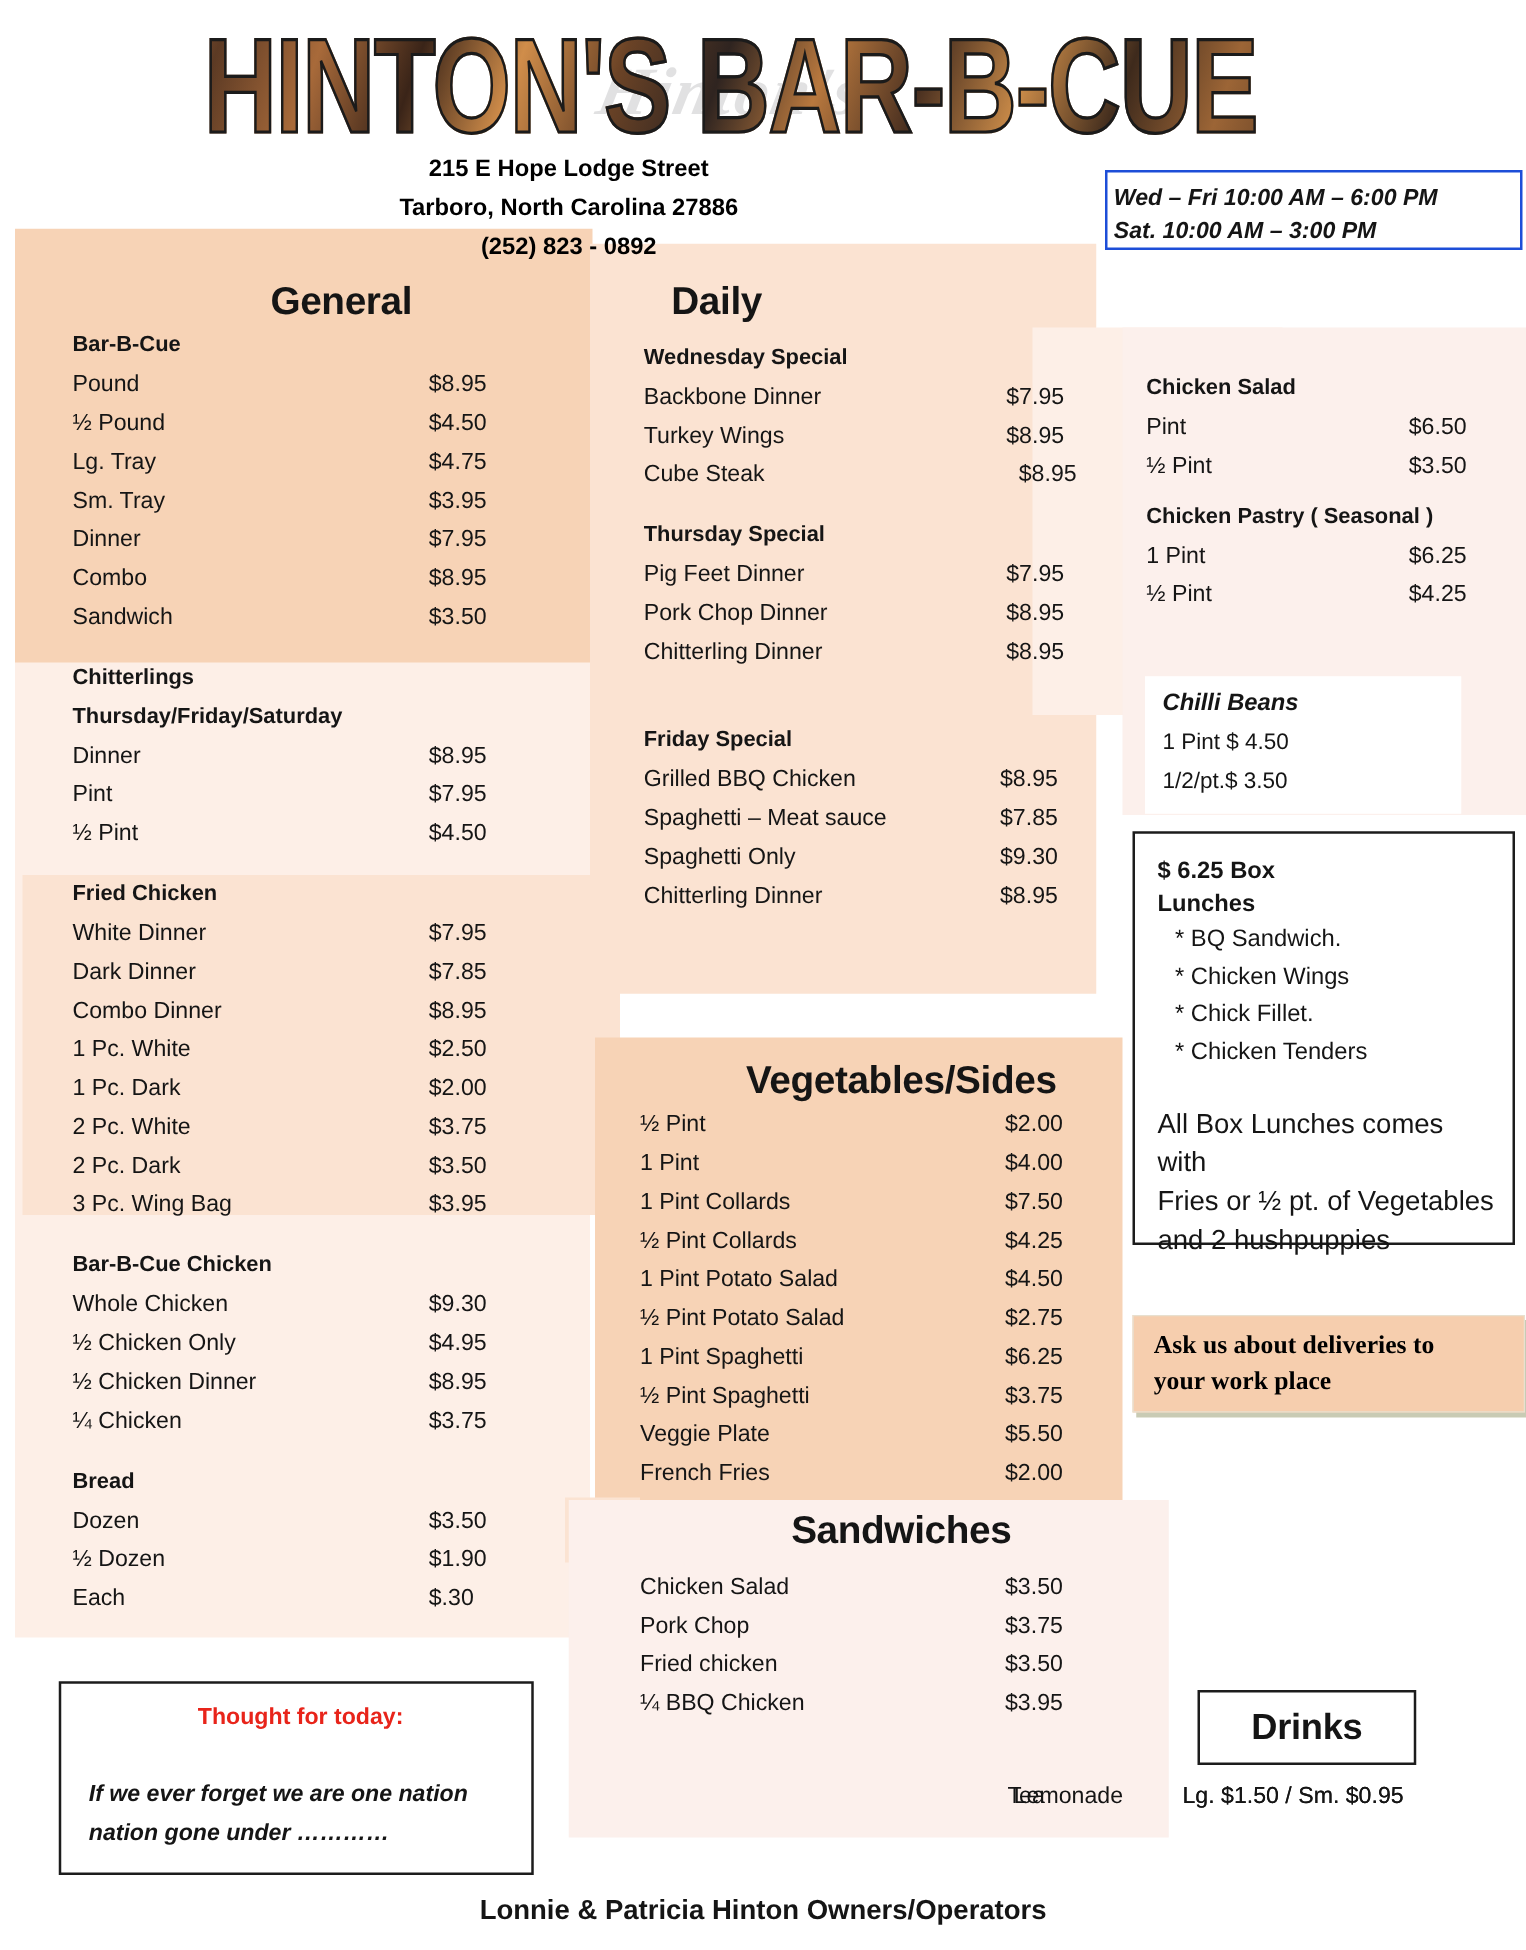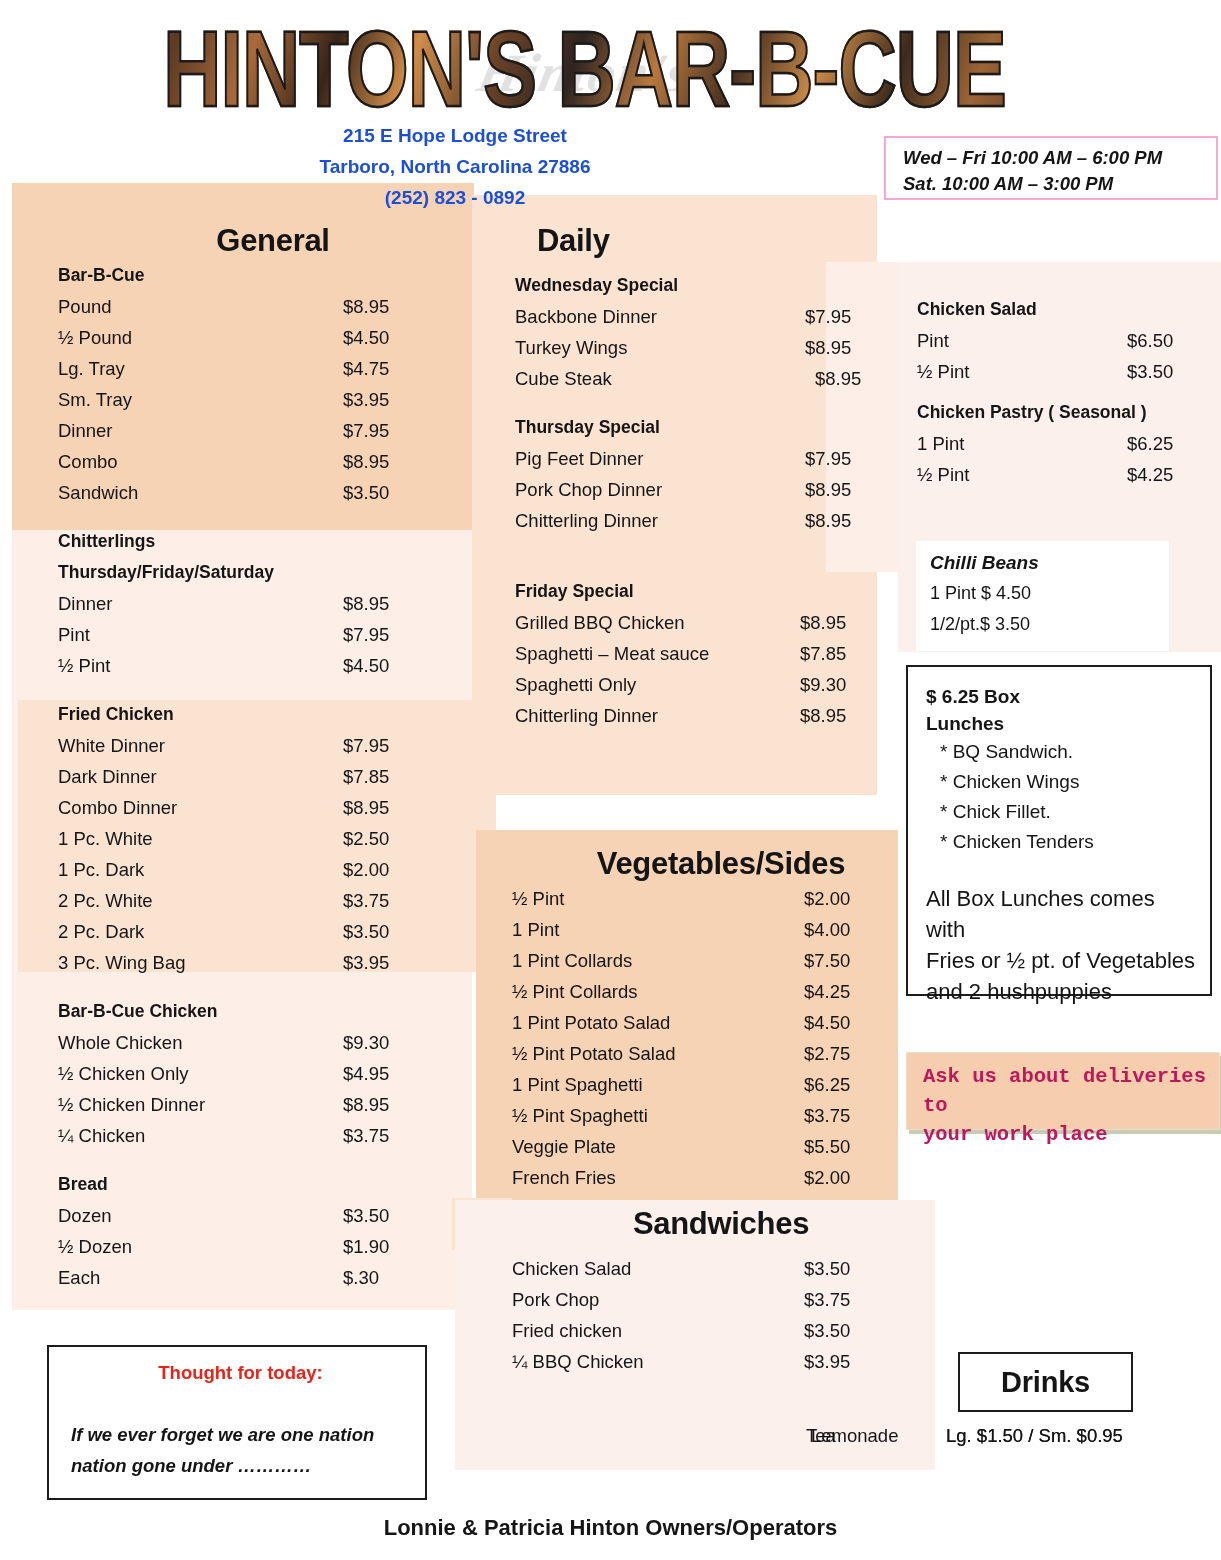--- a/index.html
+++ b/index.html
@@ -55,7 +55,7 @@
 
   
   #address { position: absolute; left: 0; top: 120px; width: 910px; text-align: center; z-index: 6; }
-  #address div { font-weight: bold; font-size: 19px; line-height: 31px; color: #1d4ed8; }
+  #address div { font-weight: bold; font-size: 19px; line-height: 31px; color: #000000; }
 
   
   #hours-box {

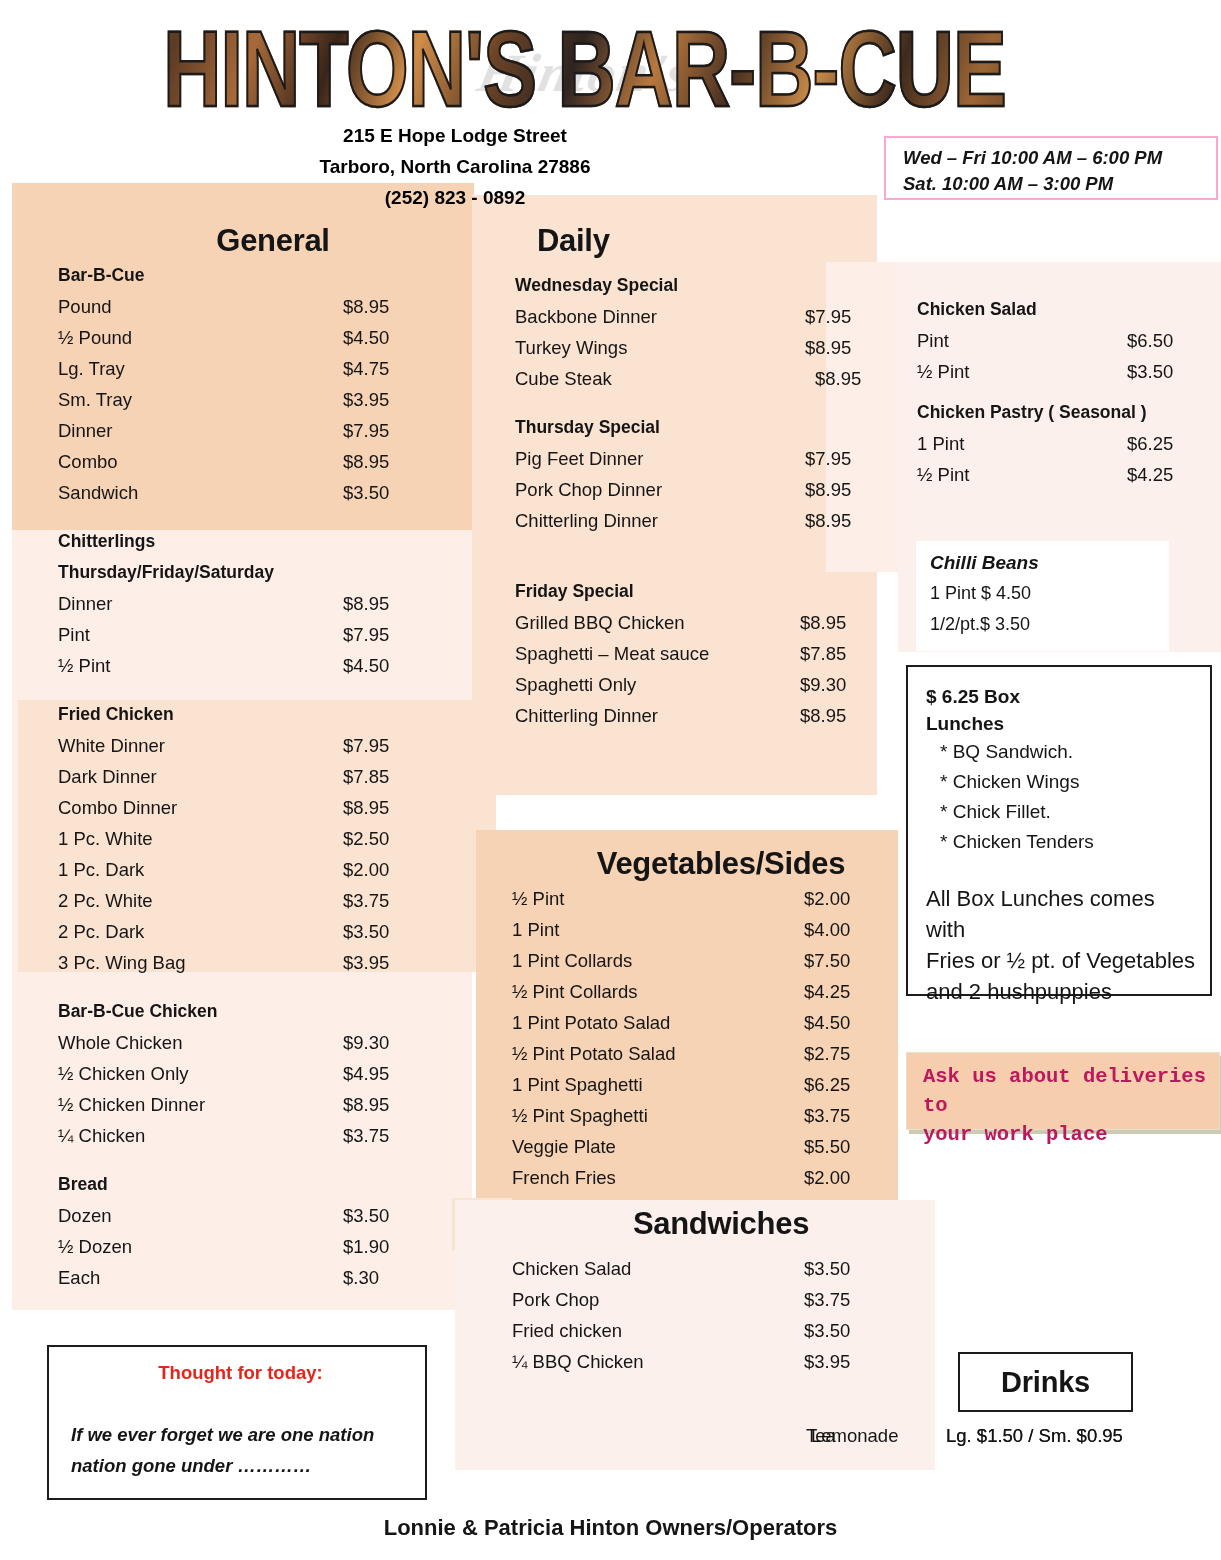--- a/index.html
+++ b/index.html
@@ -60,8 +60,8 @@
   
   #hours-box {
     position: absolute; left: 884px; top: 136px; width: 334px; height: 64px;
-    border: 2px solid #f9a8d4; background: #fff; z-index: 6;
-    padding: 7px 0 0 17px;
+    border: 2px solid #1d4ed8; background: #fff; z-index: 6;
+    padding: 7px 0 0 5px;
   }
   #hours-box div {
     font-weight: bold; font-style: italic; font-size: 18.5px; line-height: 26px;

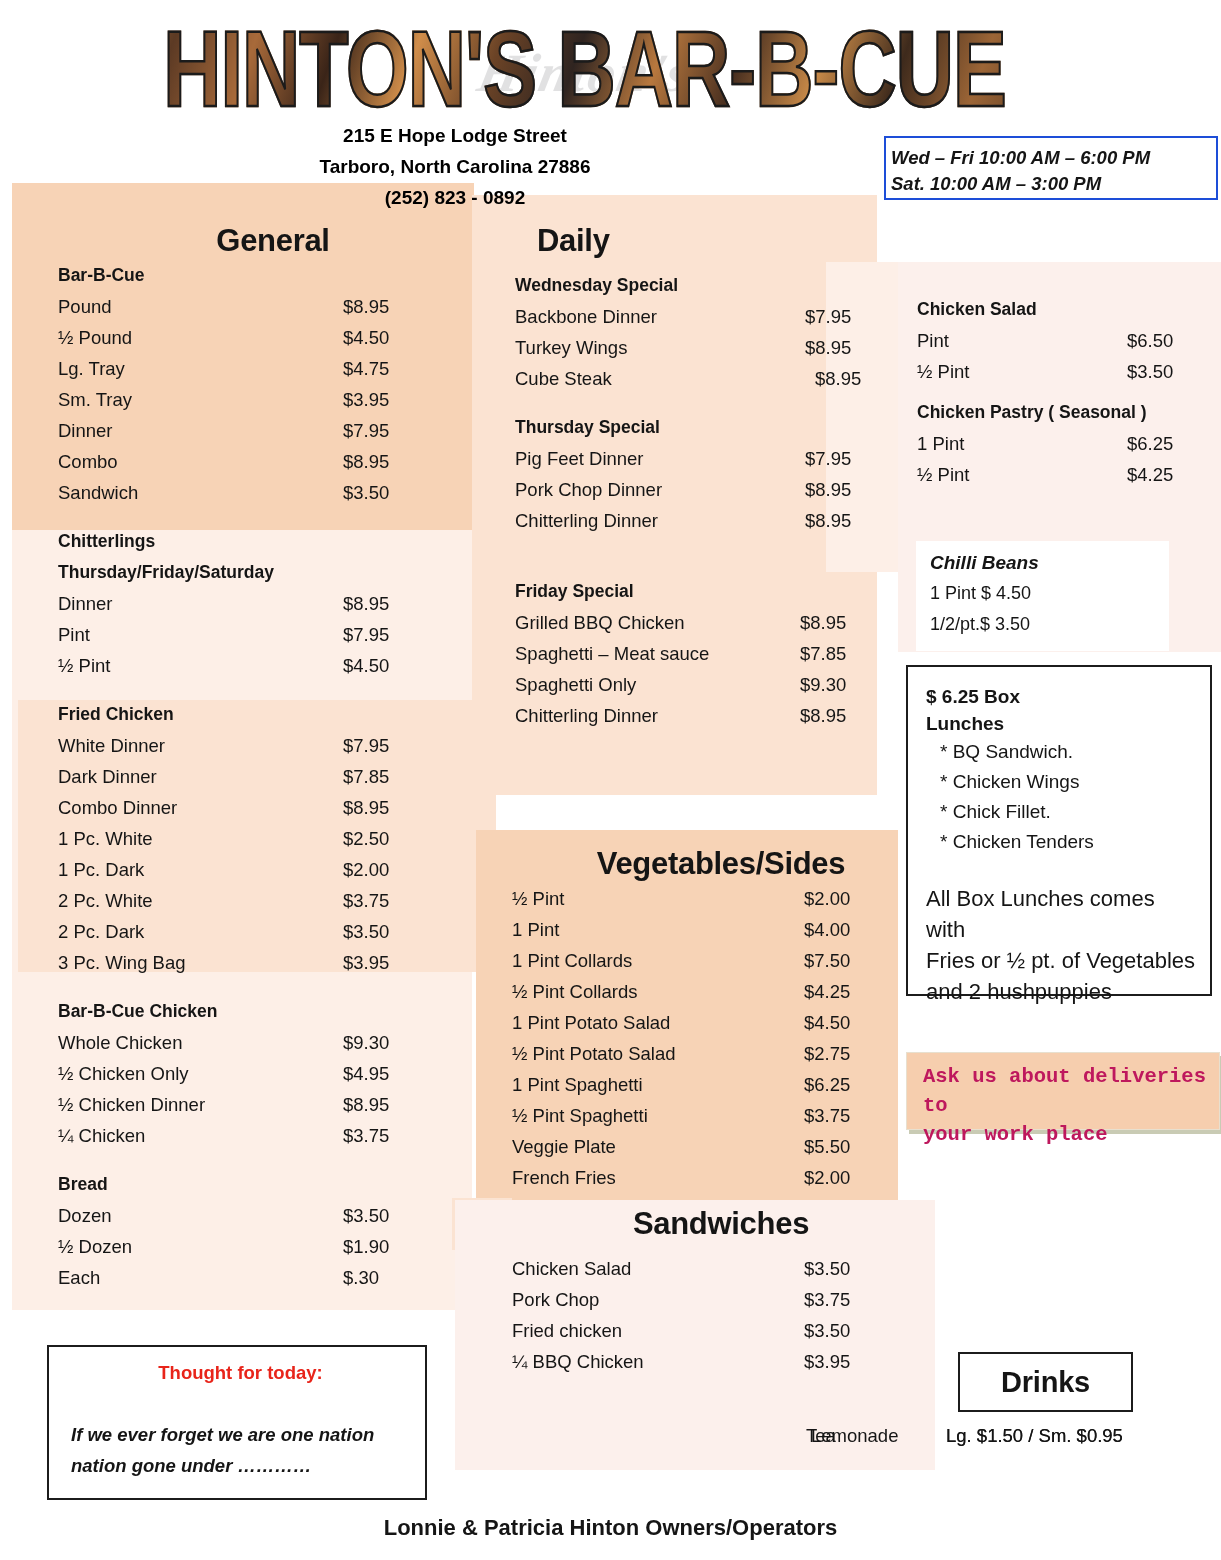--- a/index.html
+++ b/index.html
@@ -119,8 +119,8 @@
     padding: 9px 0 0 16px;
   }
   #delivery div {
-    font-family: Liberation Mono, monospace;
-    font-weight: bold; font-size: 20.5px; line-height: 29px; color: #be185d;
+    font-family: Liberation Serif, serif;
+    font-weight: bold; font-size: 20.5px; line-height: 29px; color: #000000;
   }
 
   

